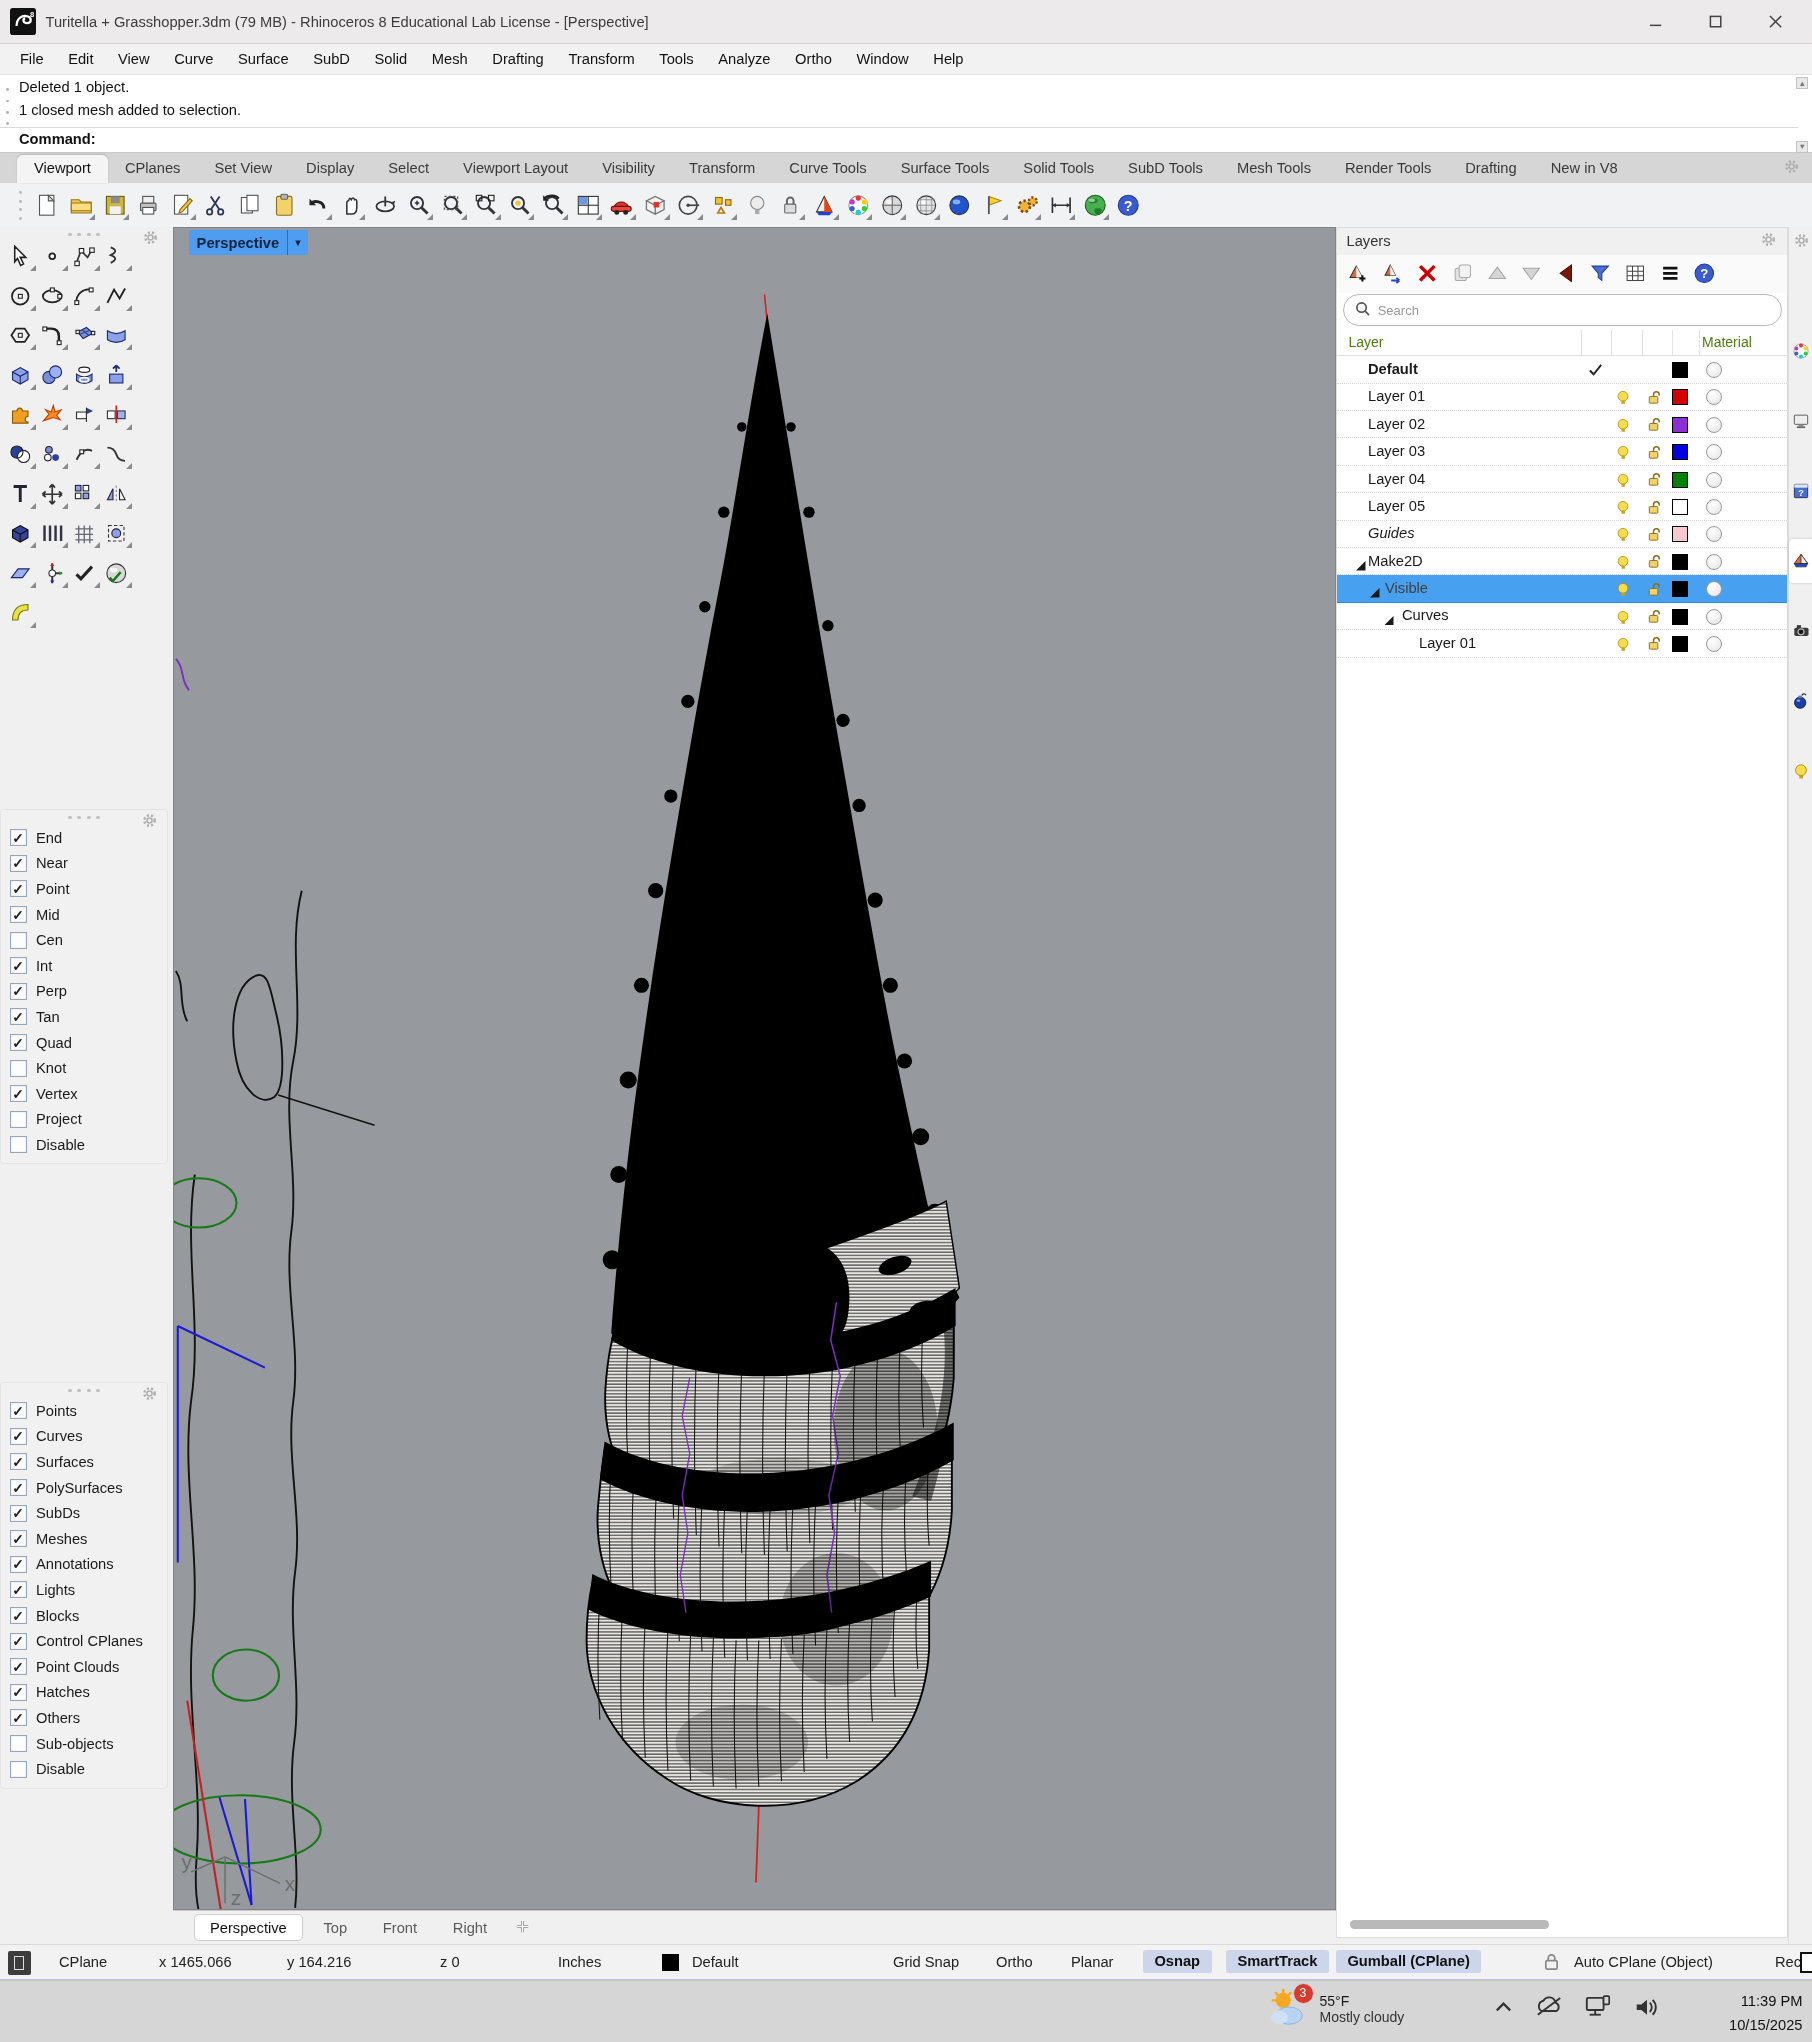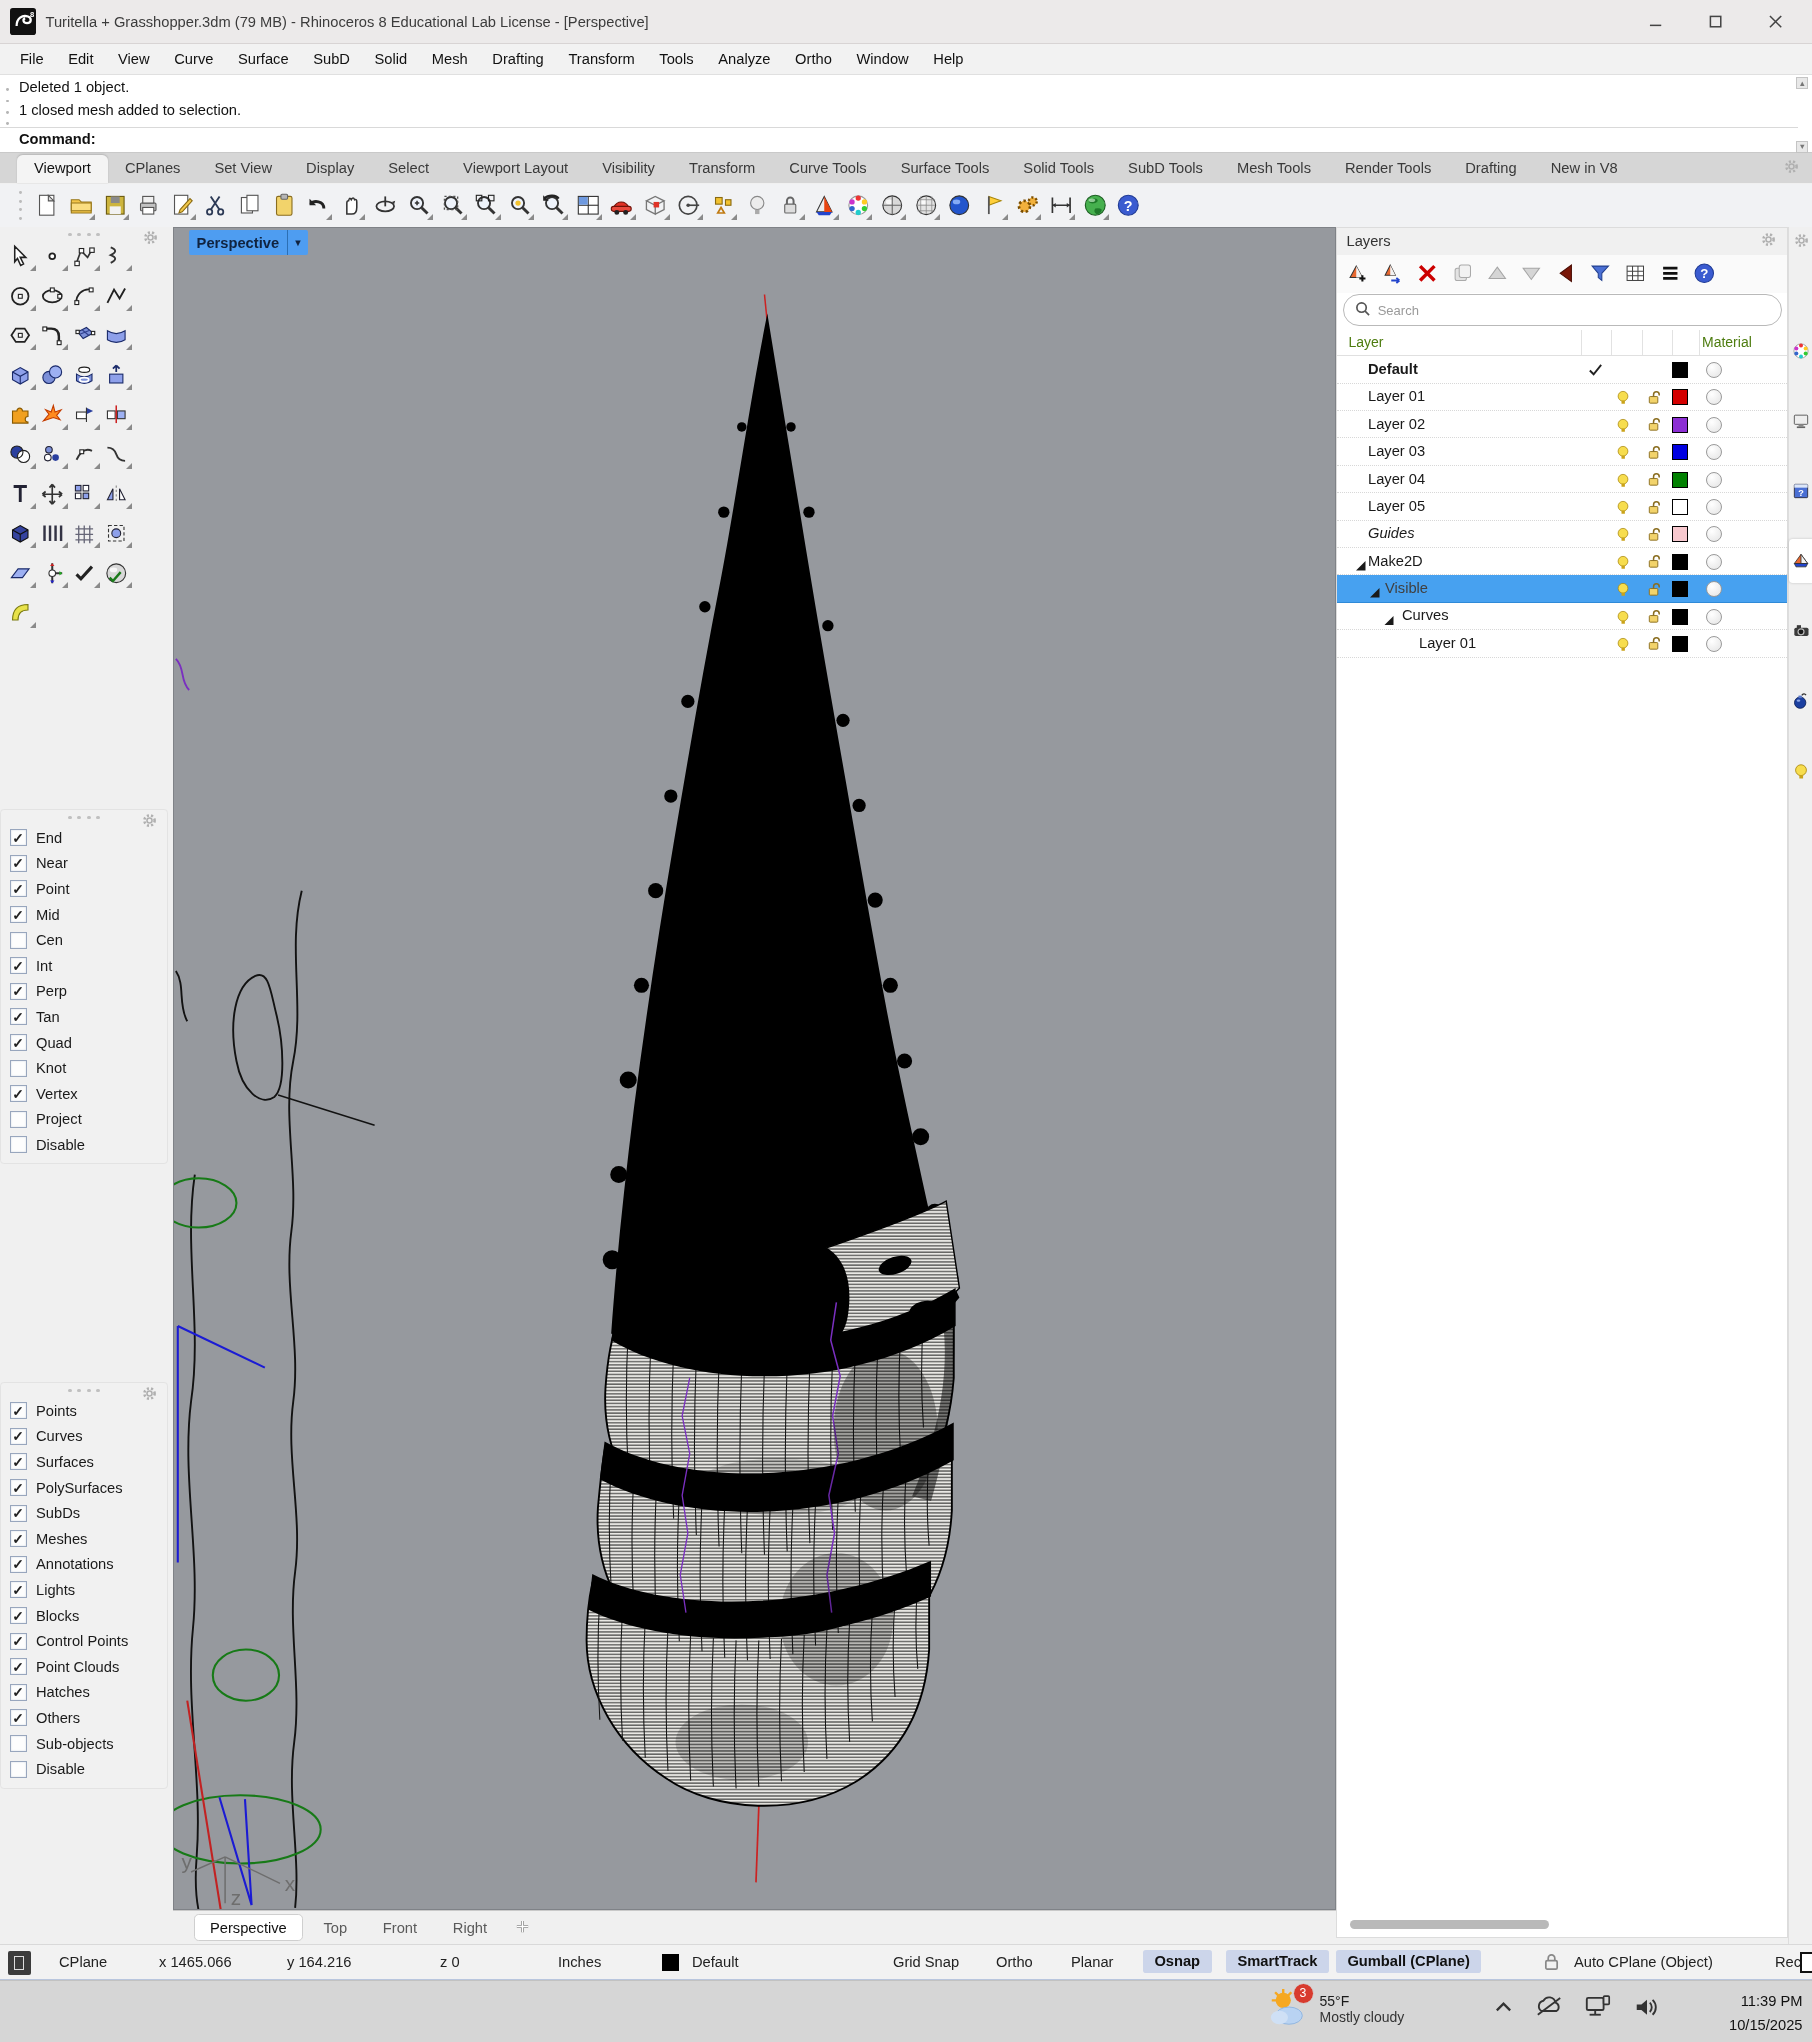--- a/index.html
+++ b/index.html
@@ -775,7 +775,7 @@
       </div>
       <div class="chkrow">
         <span class="cbx">✓</span>
-        <span class="lbl">Control Points</span>
+        <span class="lbl">Control CPlanes</span>
       </div>
       <div class="chkrow">
         <span class="cbx">✓</span>

